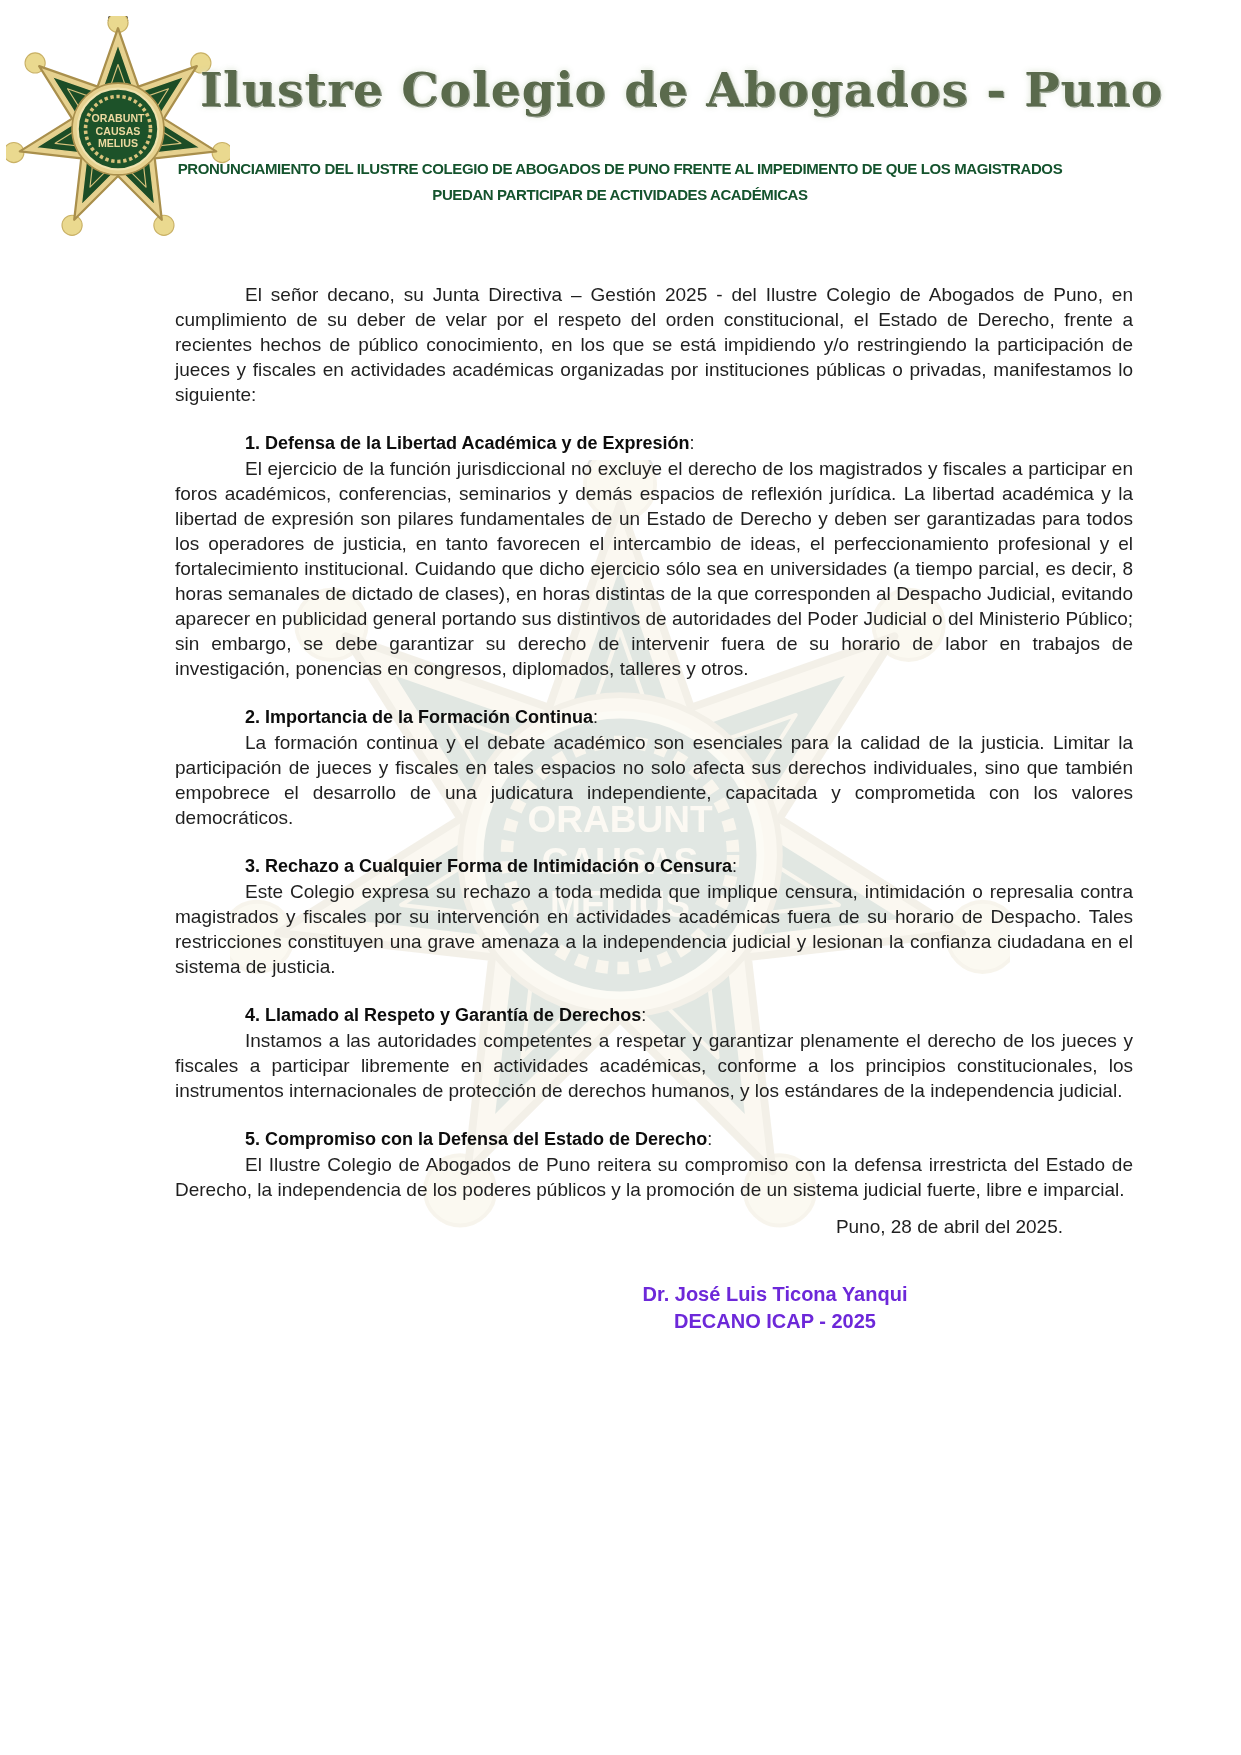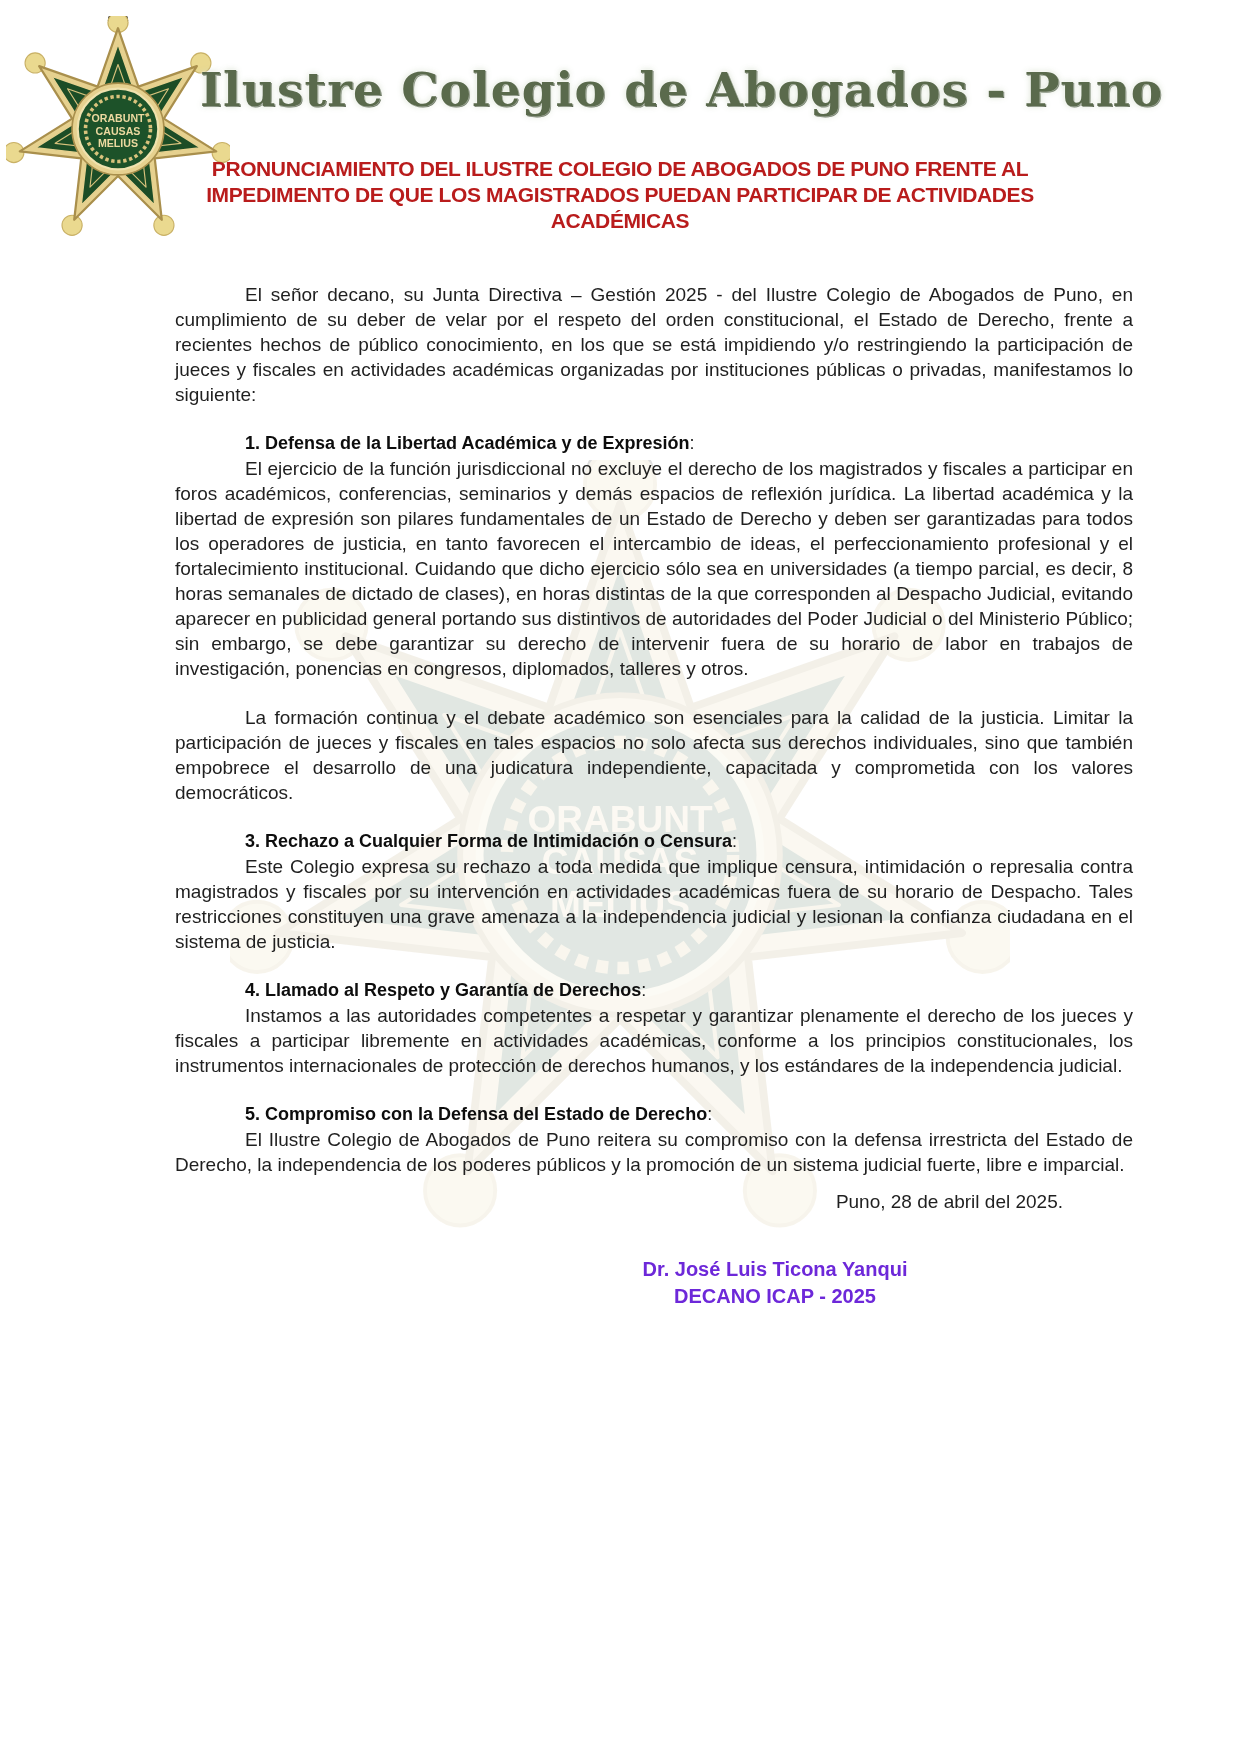--- a/index.html
+++ b/index.html
@@ -52,11 +52,11 @@
     width:900px;
     margin:0;
     text-align:center;
-    font-size:21px;
+    font-size:15px;
     font-weight:700;
     letter-spacing:-0.4px;
     line-height:26px;
-    color:#b91c1c;
+    color:#14532d;
   }
 
   

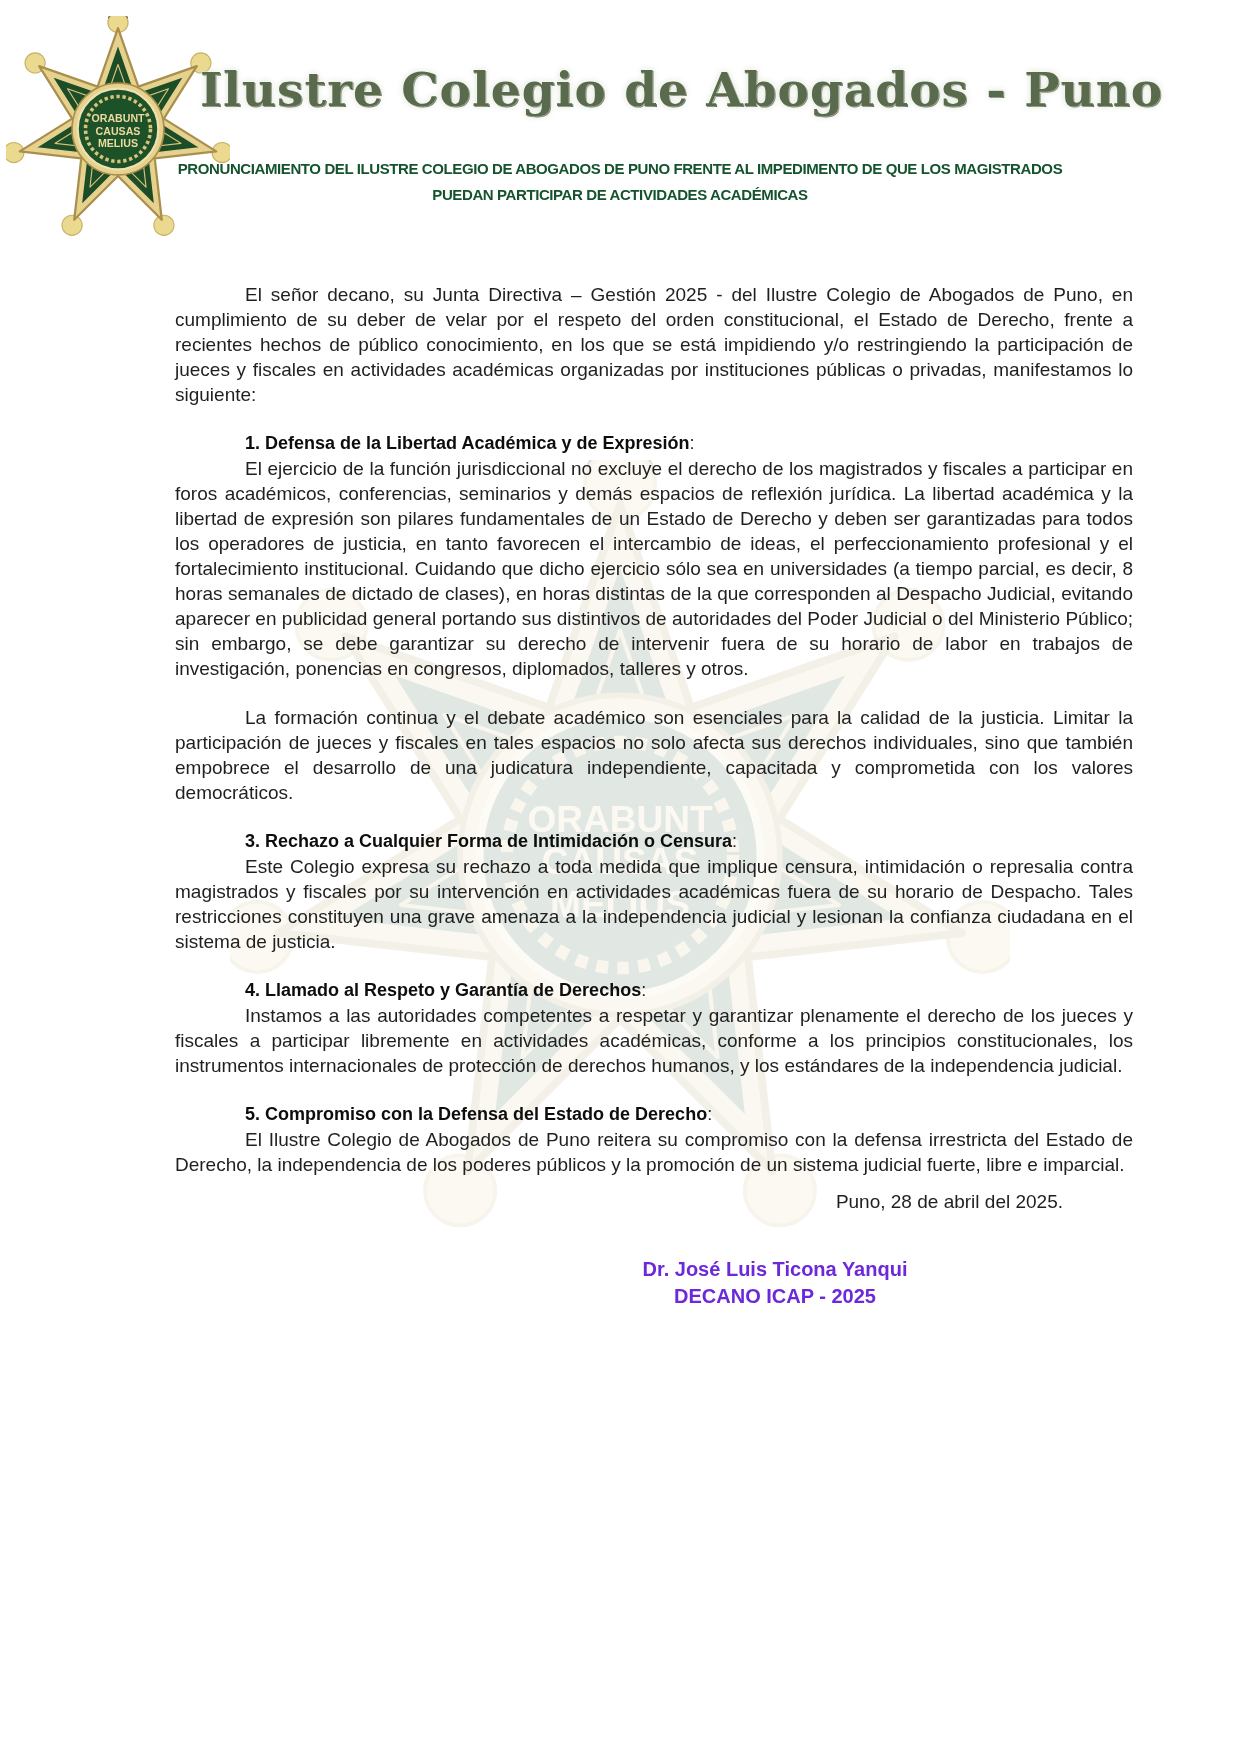--- a/index.html
+++ b/index.html
@@ -196,6 +196,7 @@
     </div>
 
     <div class="section">
+      <p class="heading"><strong>2. Importancia de la Formación Continua</strong><span>:</span></p>
       <p class="para">La formación continua y el debate académico son esenciales para la calidad de la justicia. Limitar la participación de jueces y fiscales en tales espacios no solo afecta sus derechos individuales, sino que también empobrece el desarrollo de una judicatura independiente, capacitada y comprometida con los valores democráticos.</p>
     </div>
 

